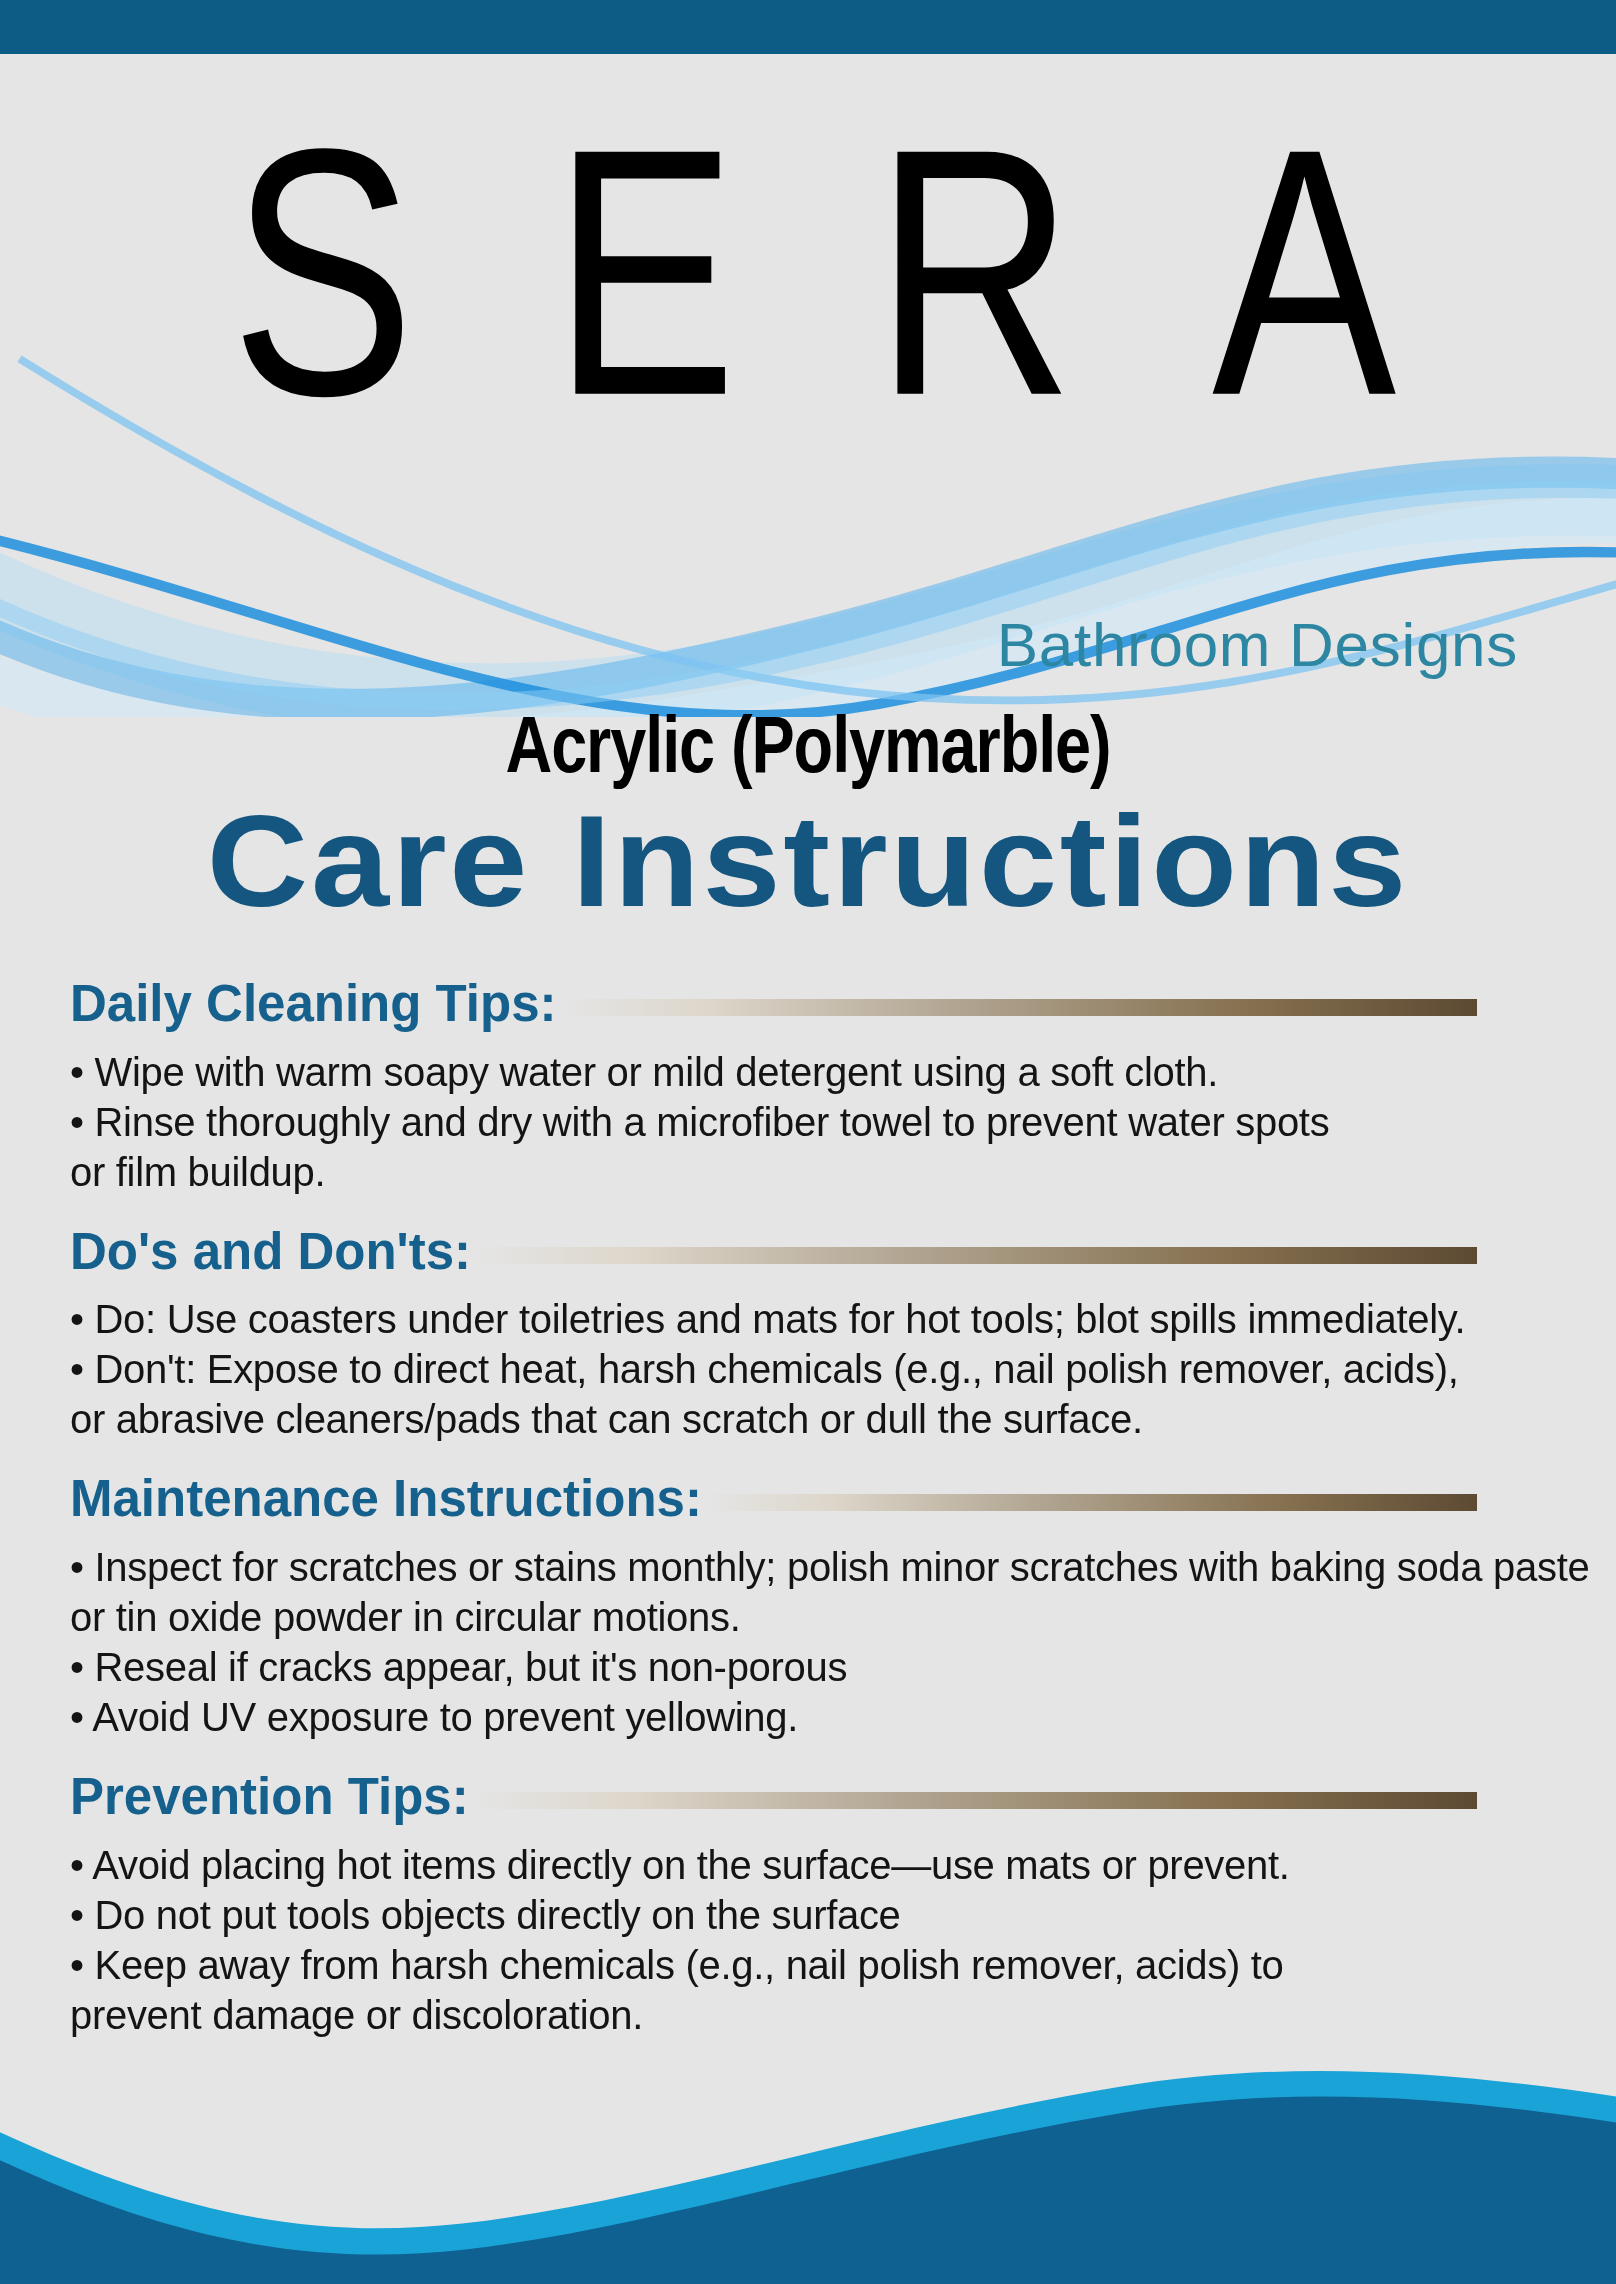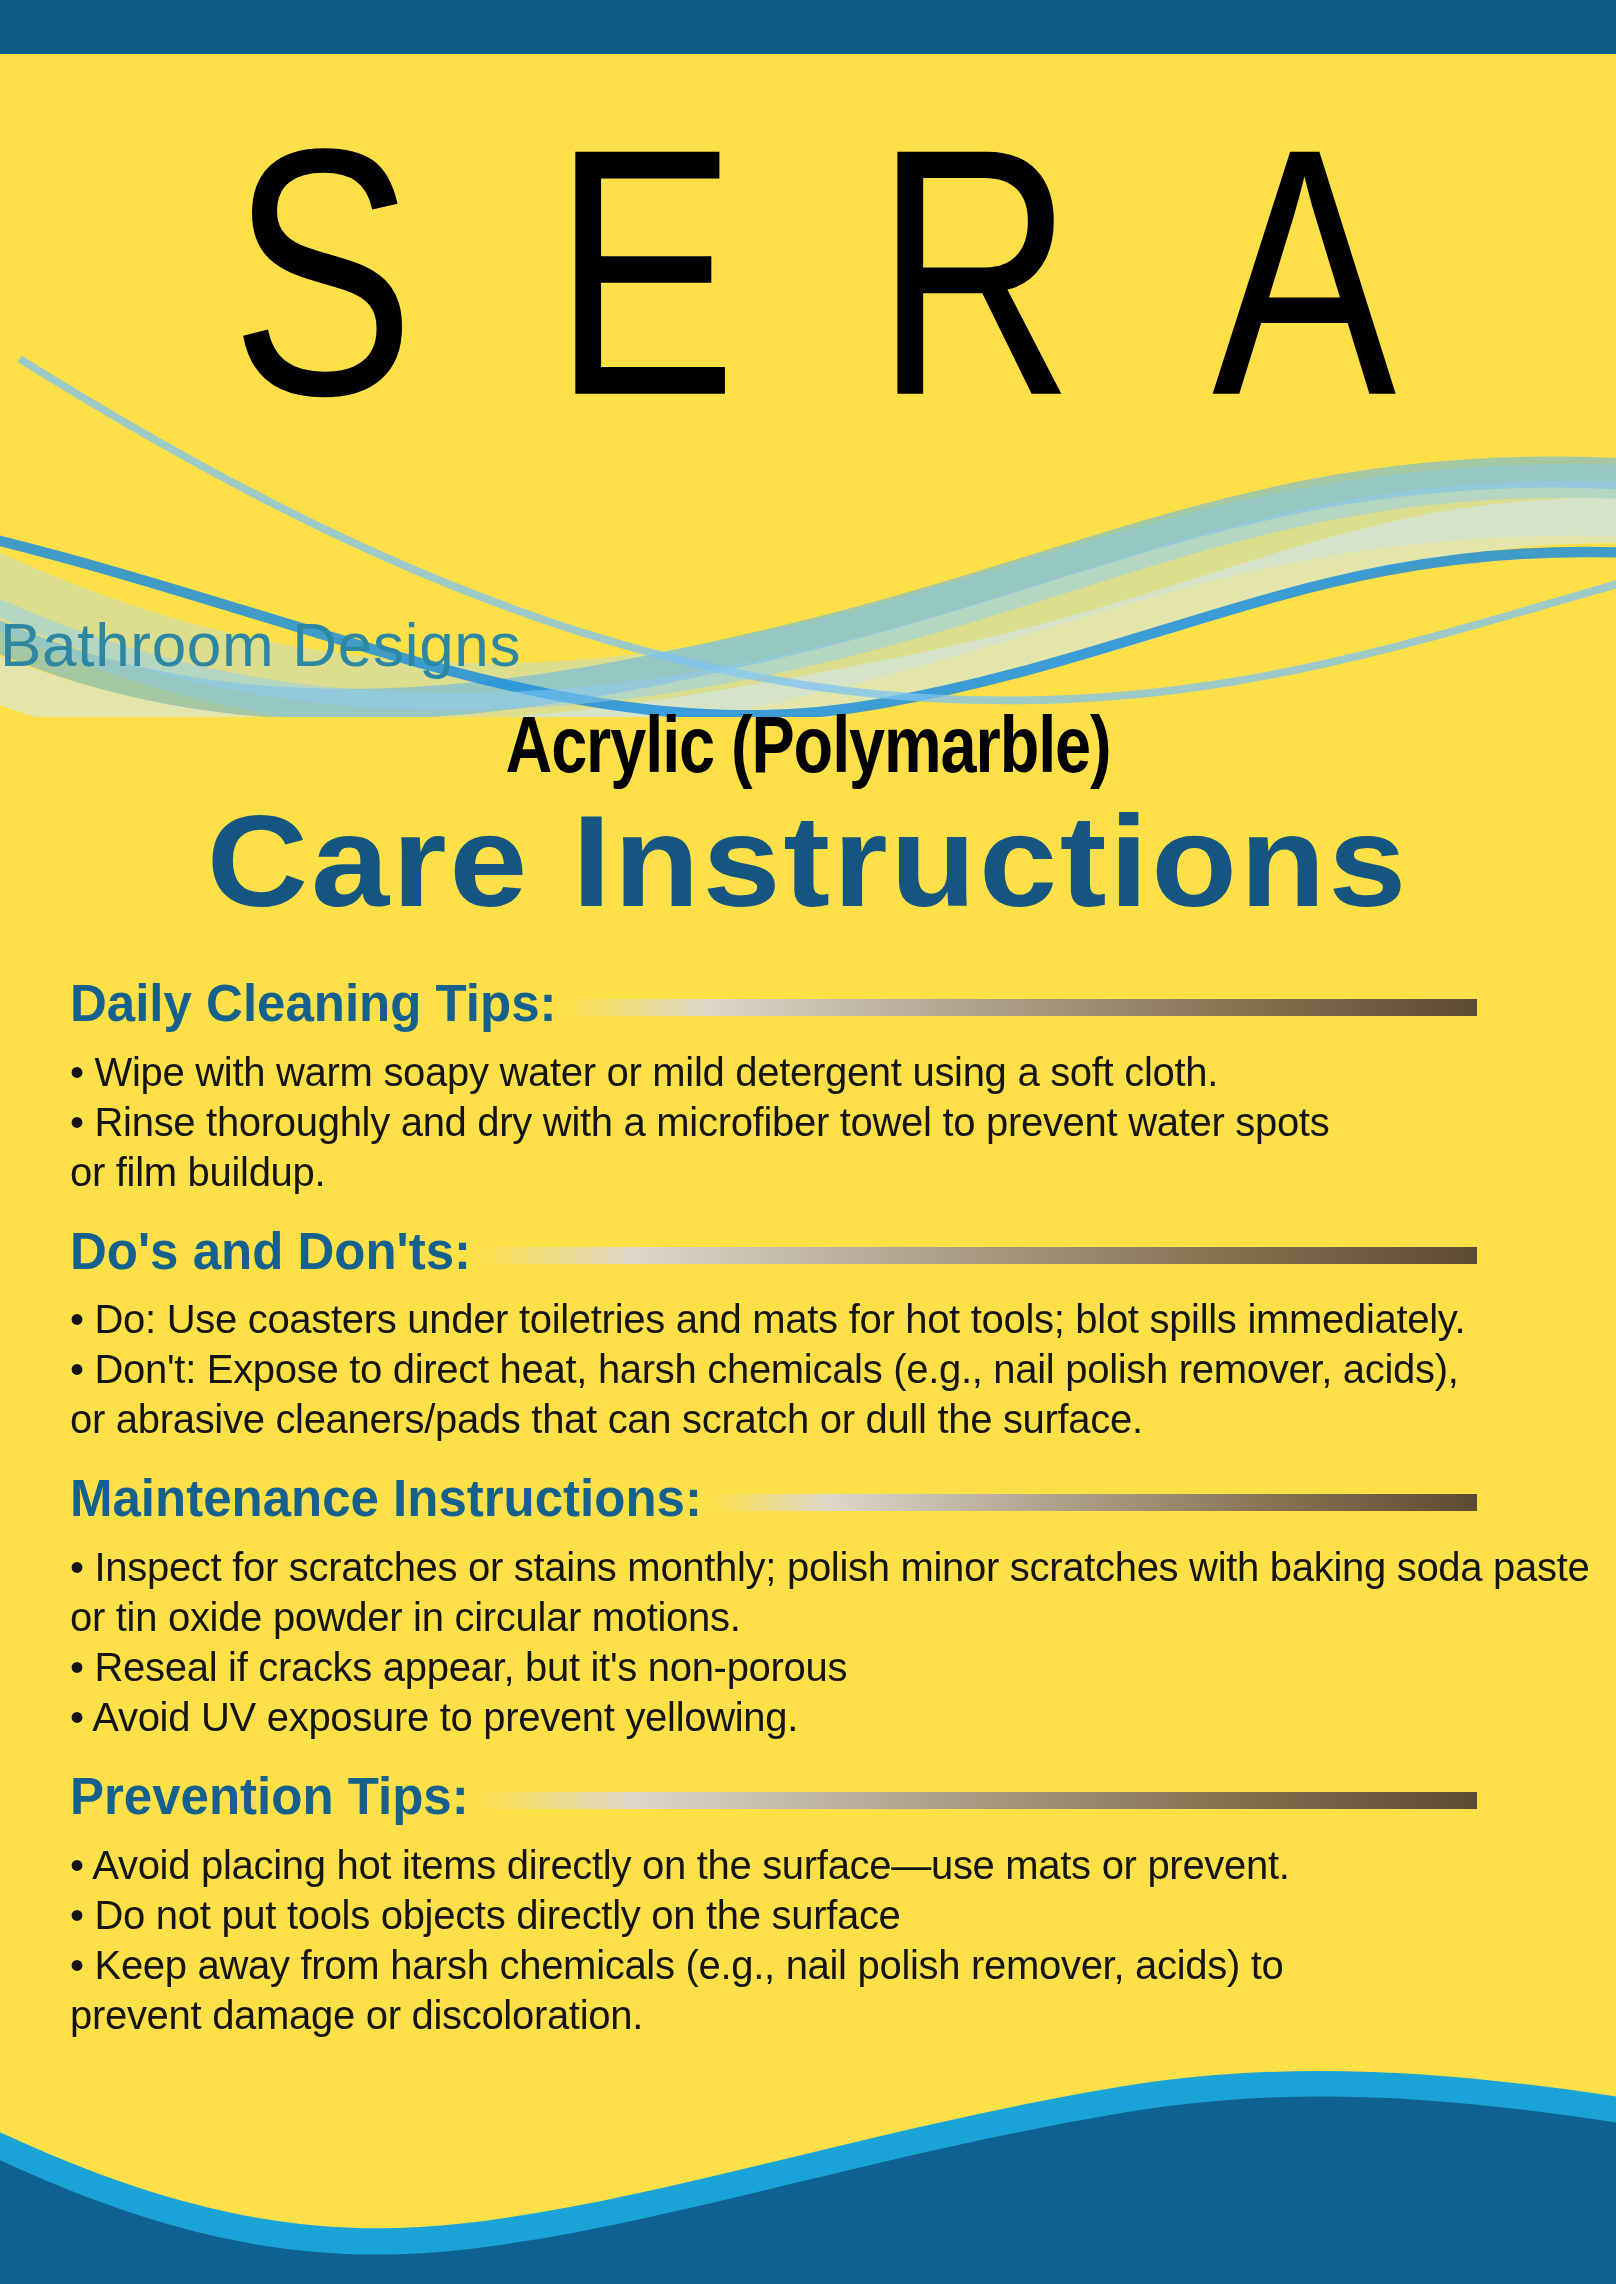--- a/index.html
+++ b/index.html
@@ -7,7 +7,7 @@
     position:relative;
     width:1616px;
     height:2284px;
-    background:#fde047;
+    background:#e5e5e5;
     overflow:hidden;
     font-family:"Liberation Sans", sans-serif;
   }

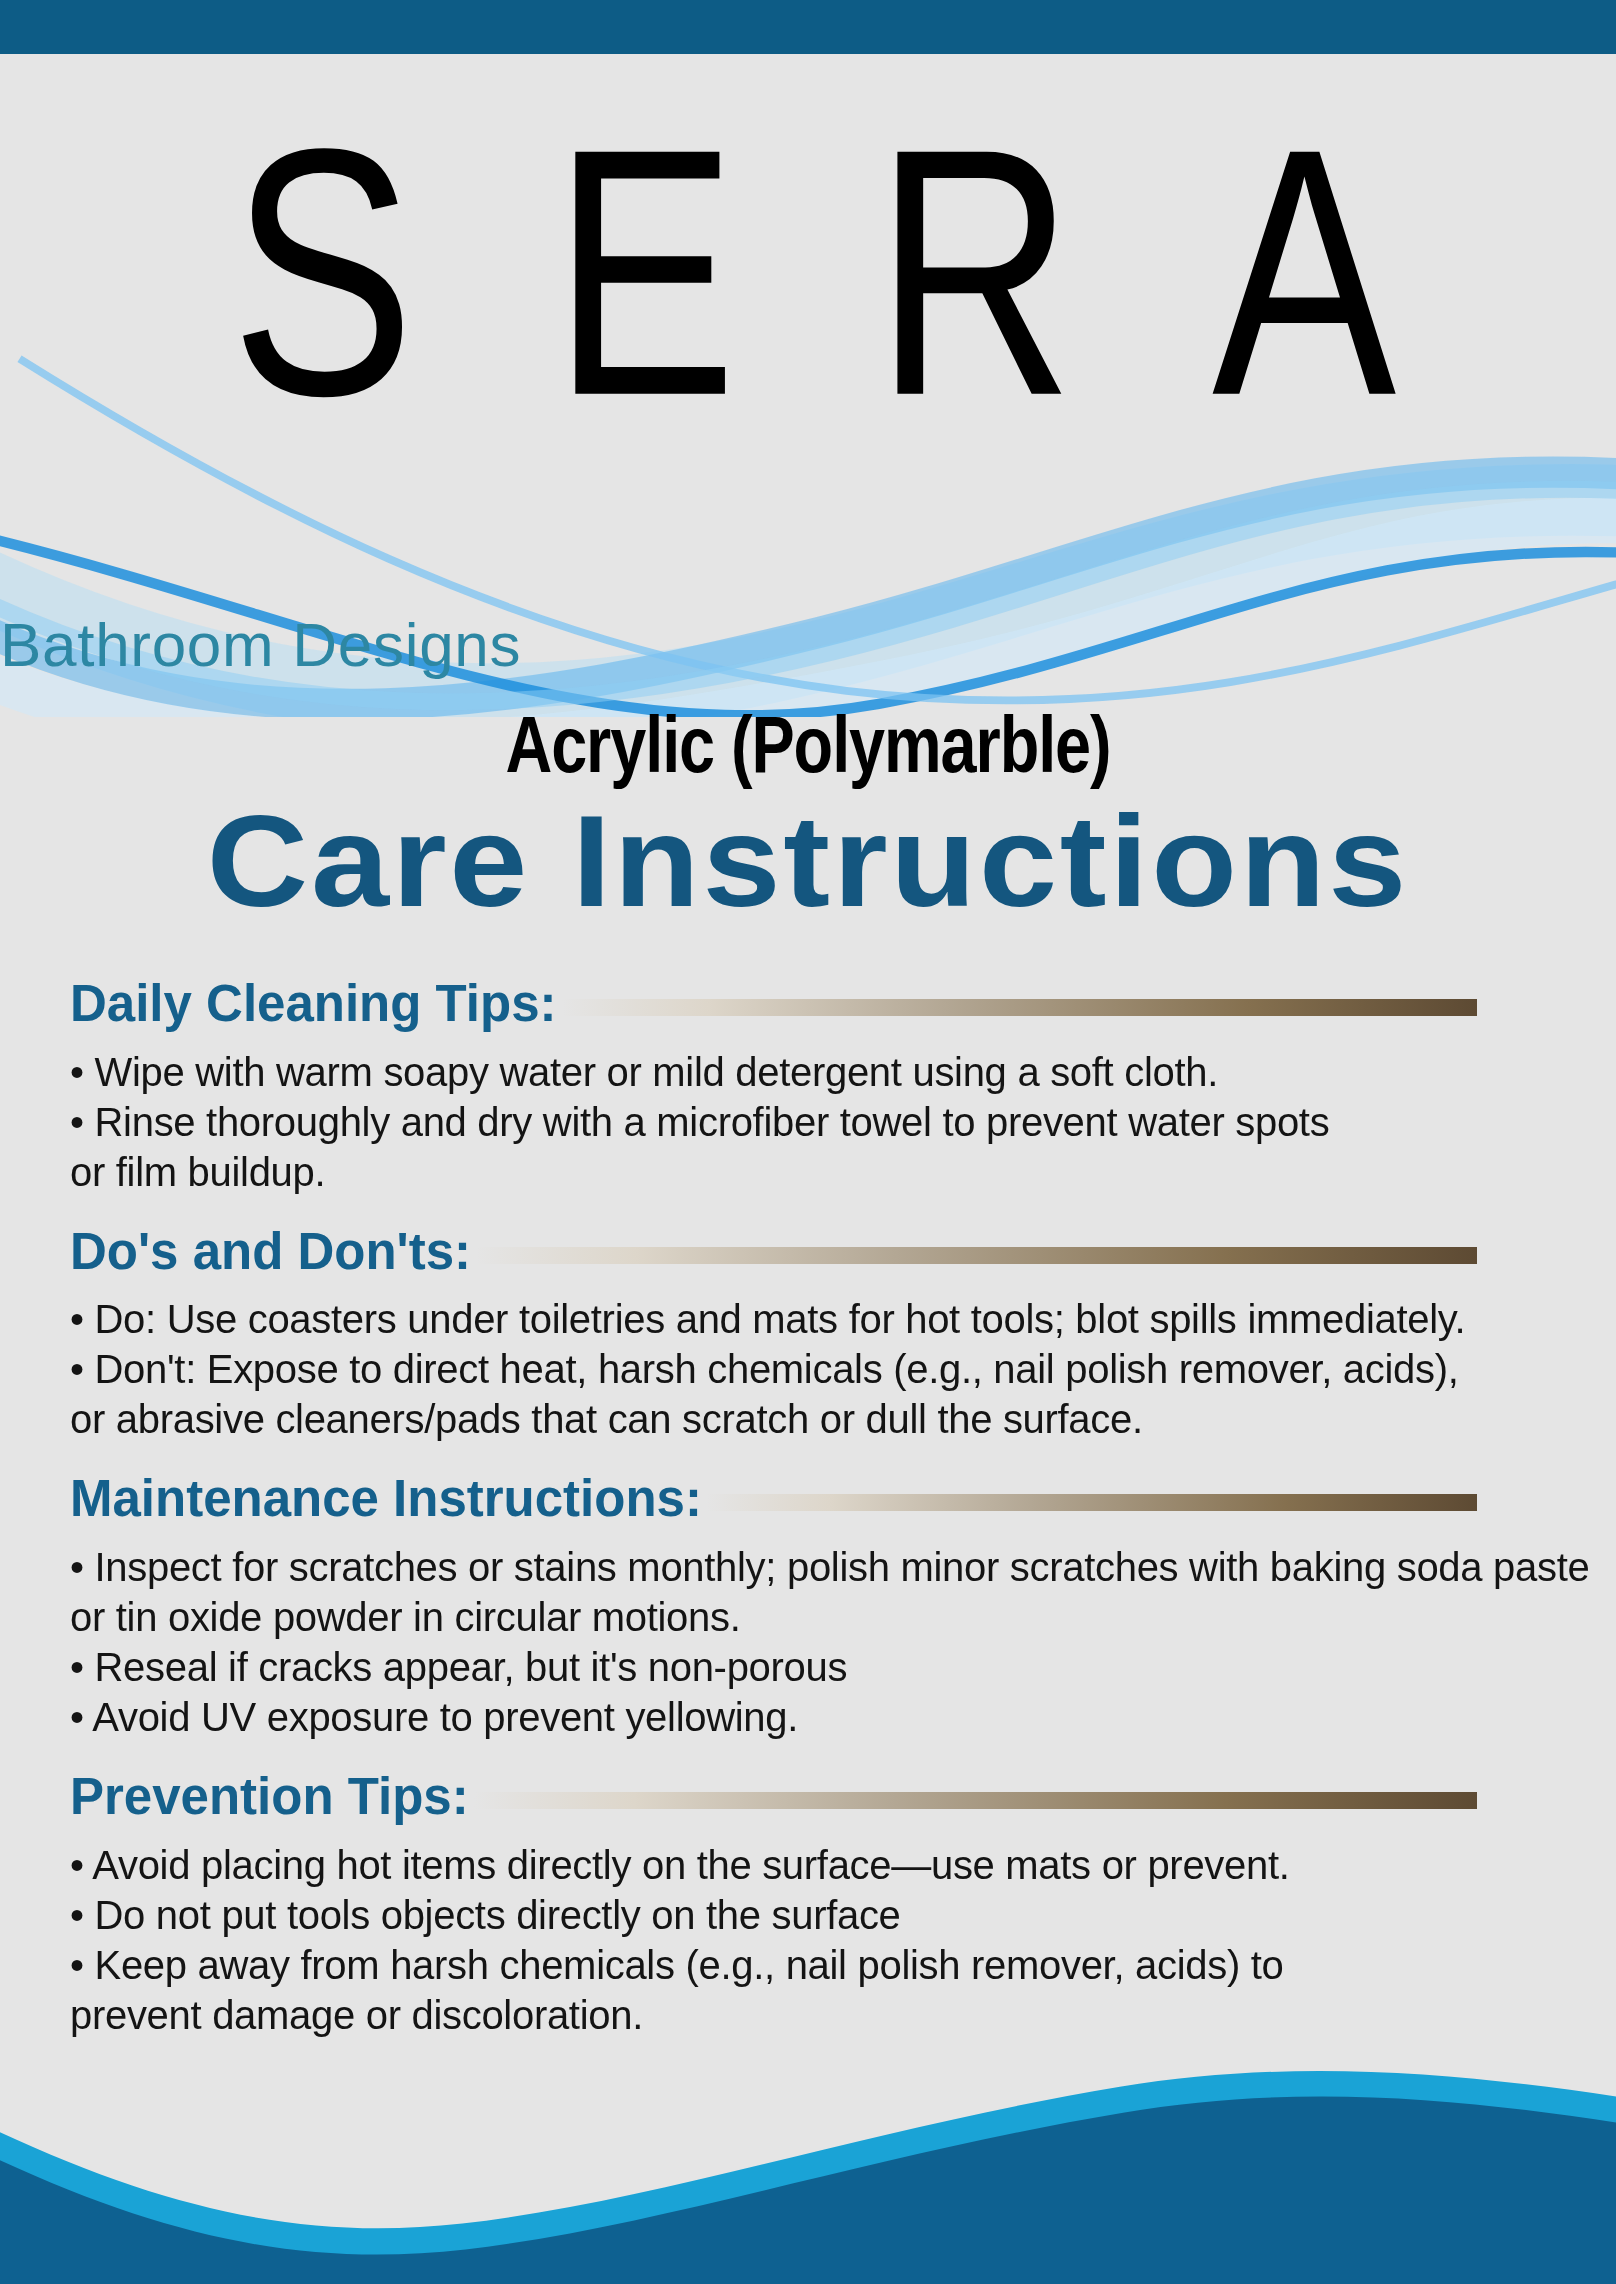--- a/index.html
+++ b/index.html
@@ -32,6 +32,7 @@
   }
   .brand-tagline{
     position:absolute;top:611px;left:0;width:100%;
+    text-align:right;
     padding-right:98px;box-sizing:border-box;
     font-size:62px;line-height:1.1;
     color:#2d87a3;

